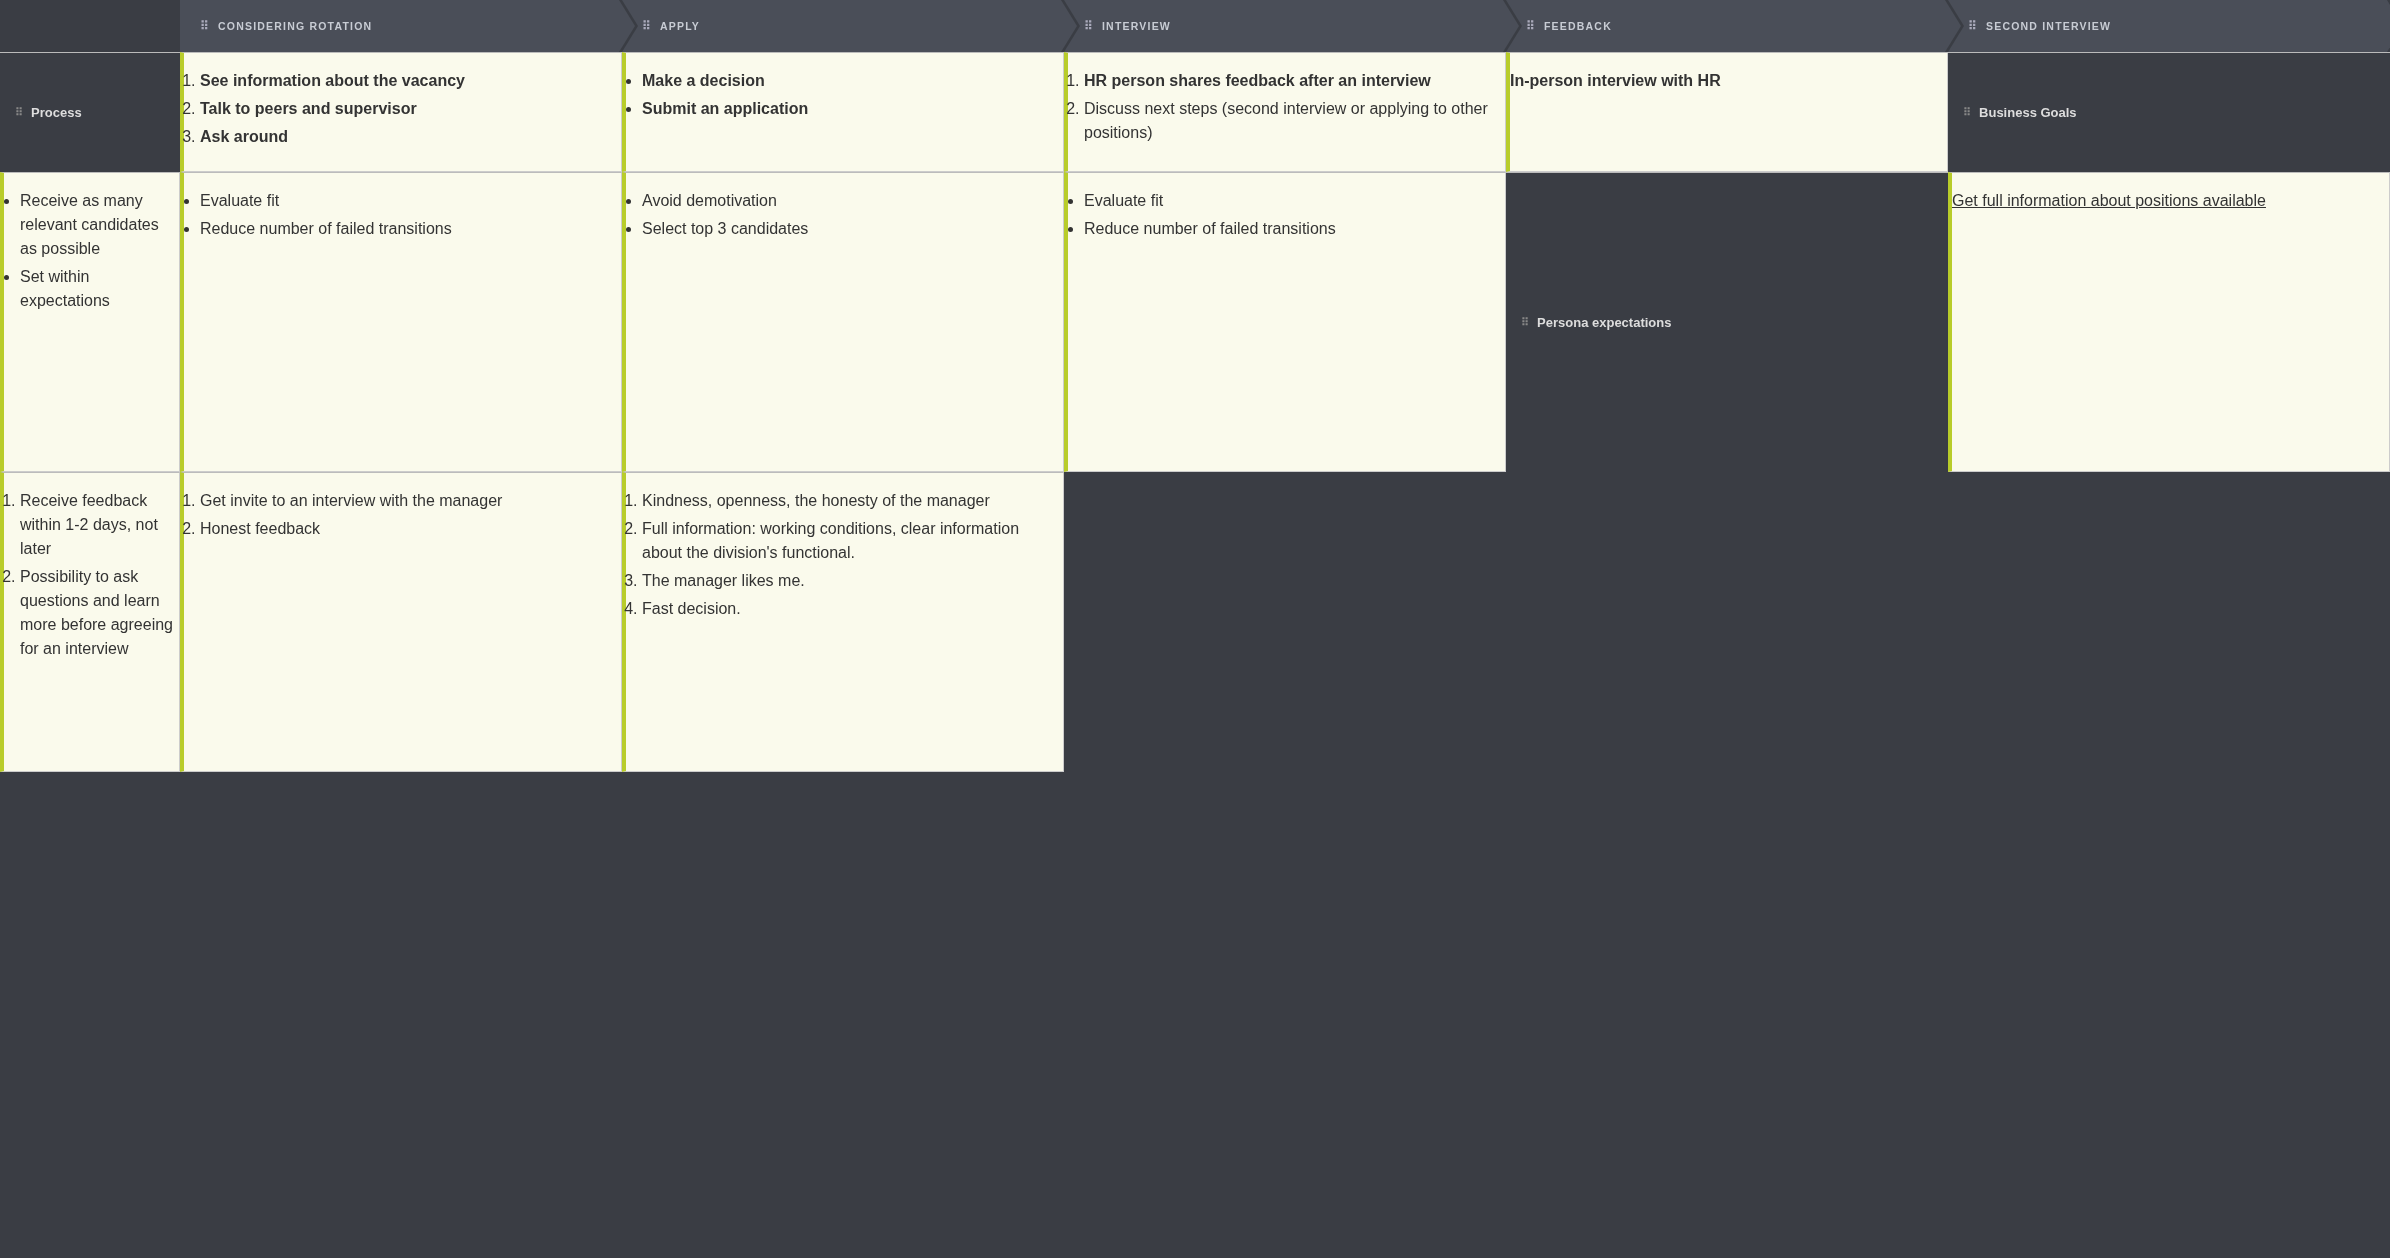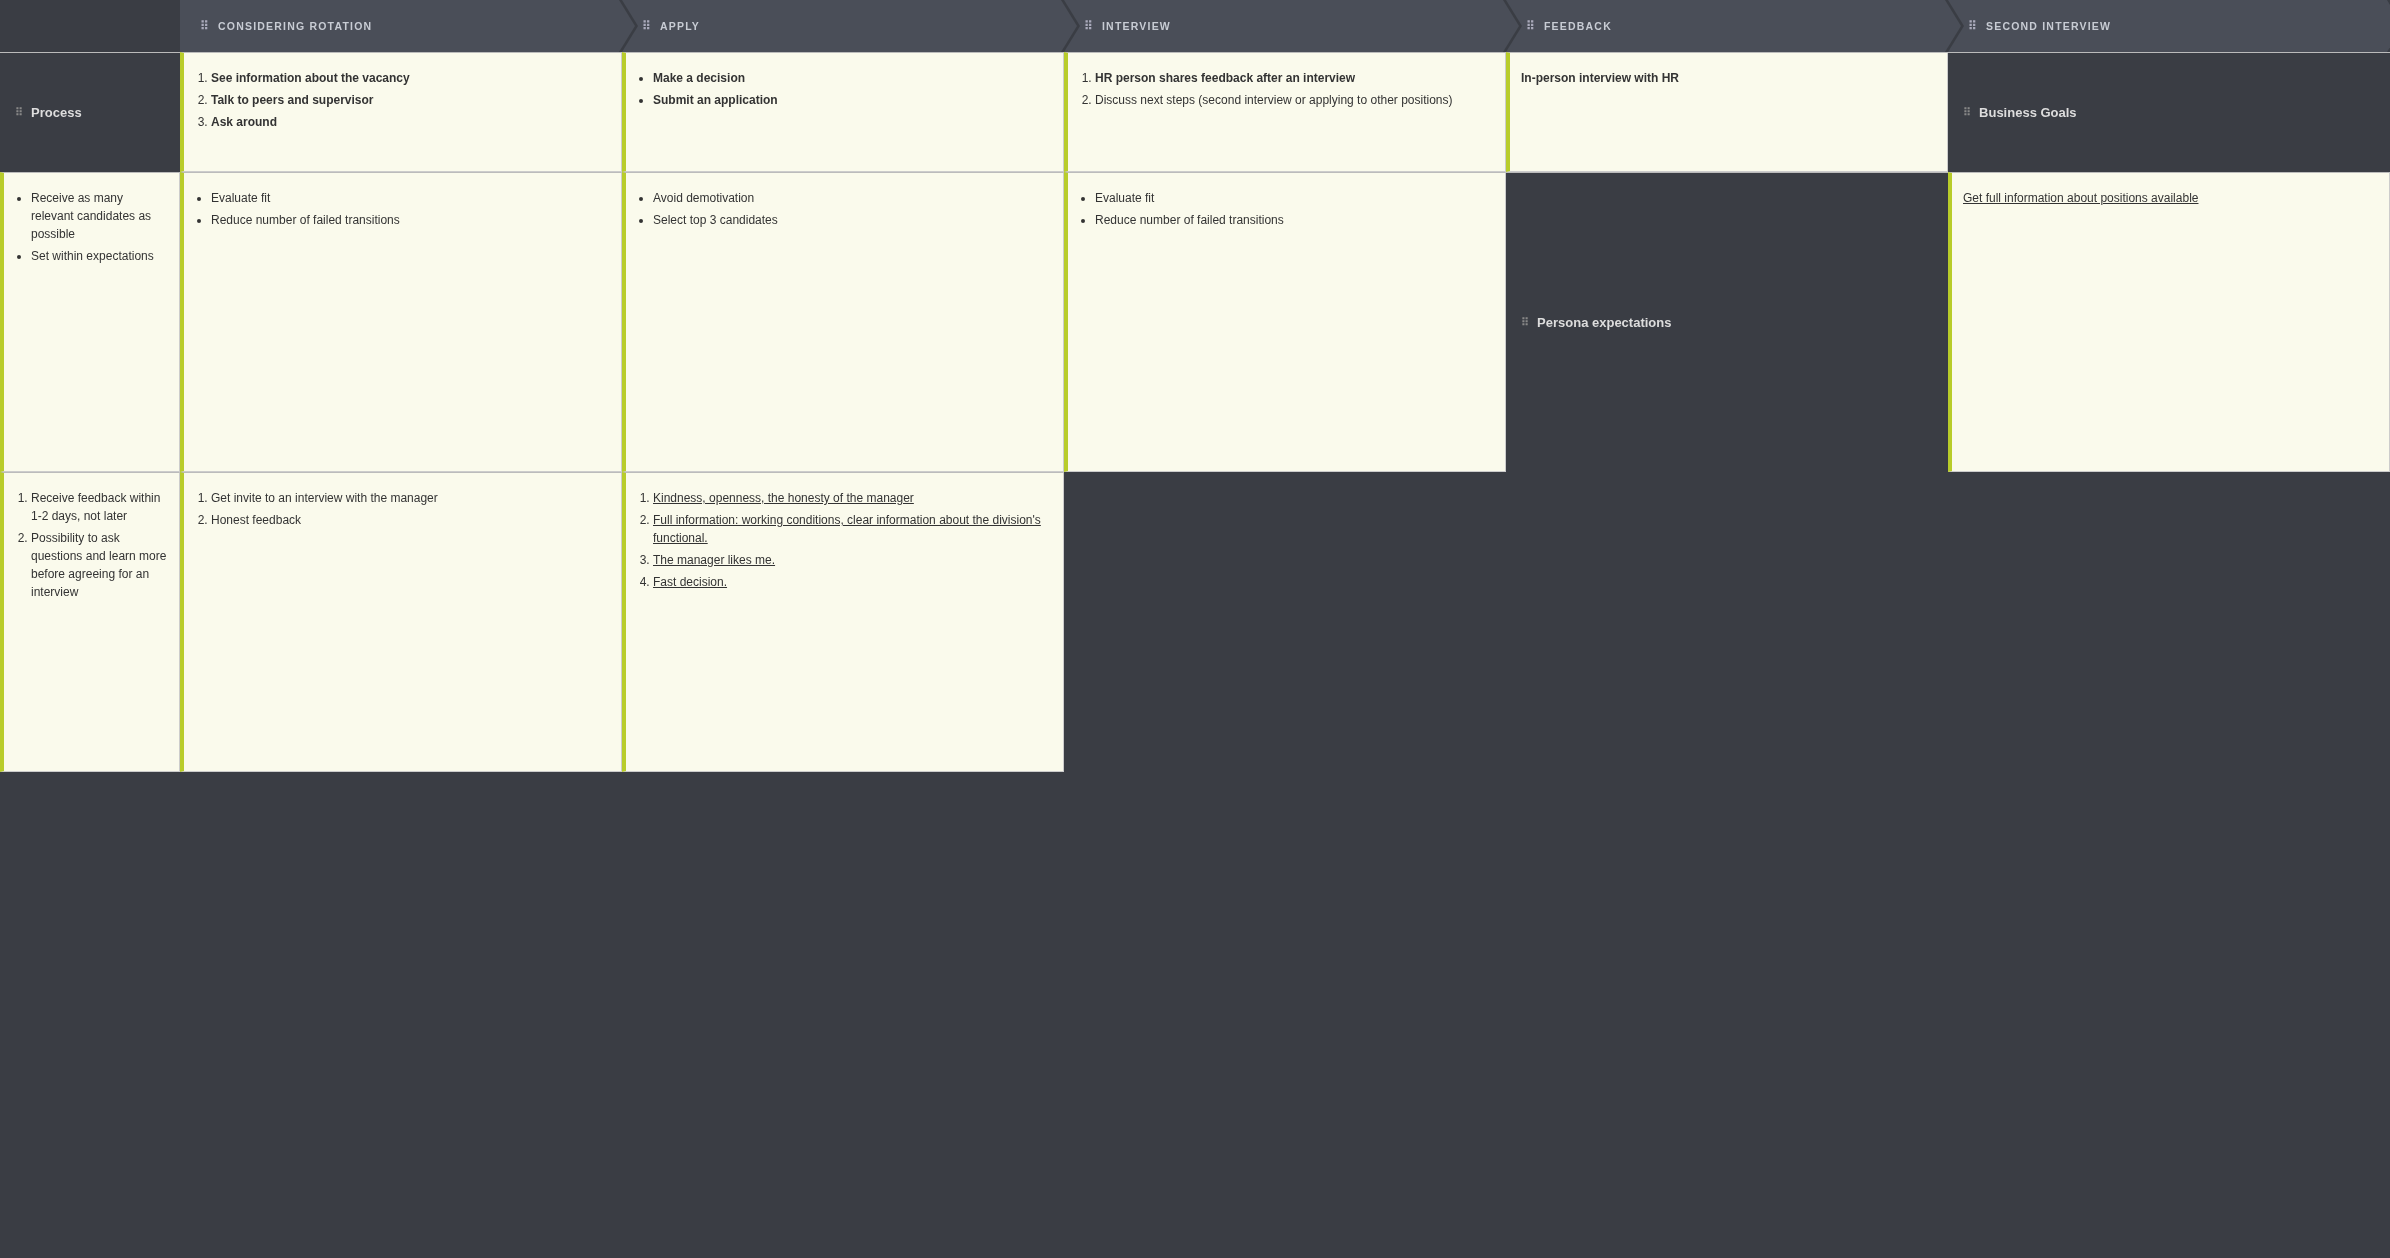--- a/index.html
+++ b/index.html
@@ -43,8 +43,8 @@
       background: #fafaec;
       border: 1px solid #ccc;
       border-left: 4px solid #b8cc2a;
-      padding: 16px 11px;
-      font-size: 12px;
+      padding: 16px 0;
+      font-size: 16px;
       line-height: 1.5;
       color: #333;
       vertical-align: top;

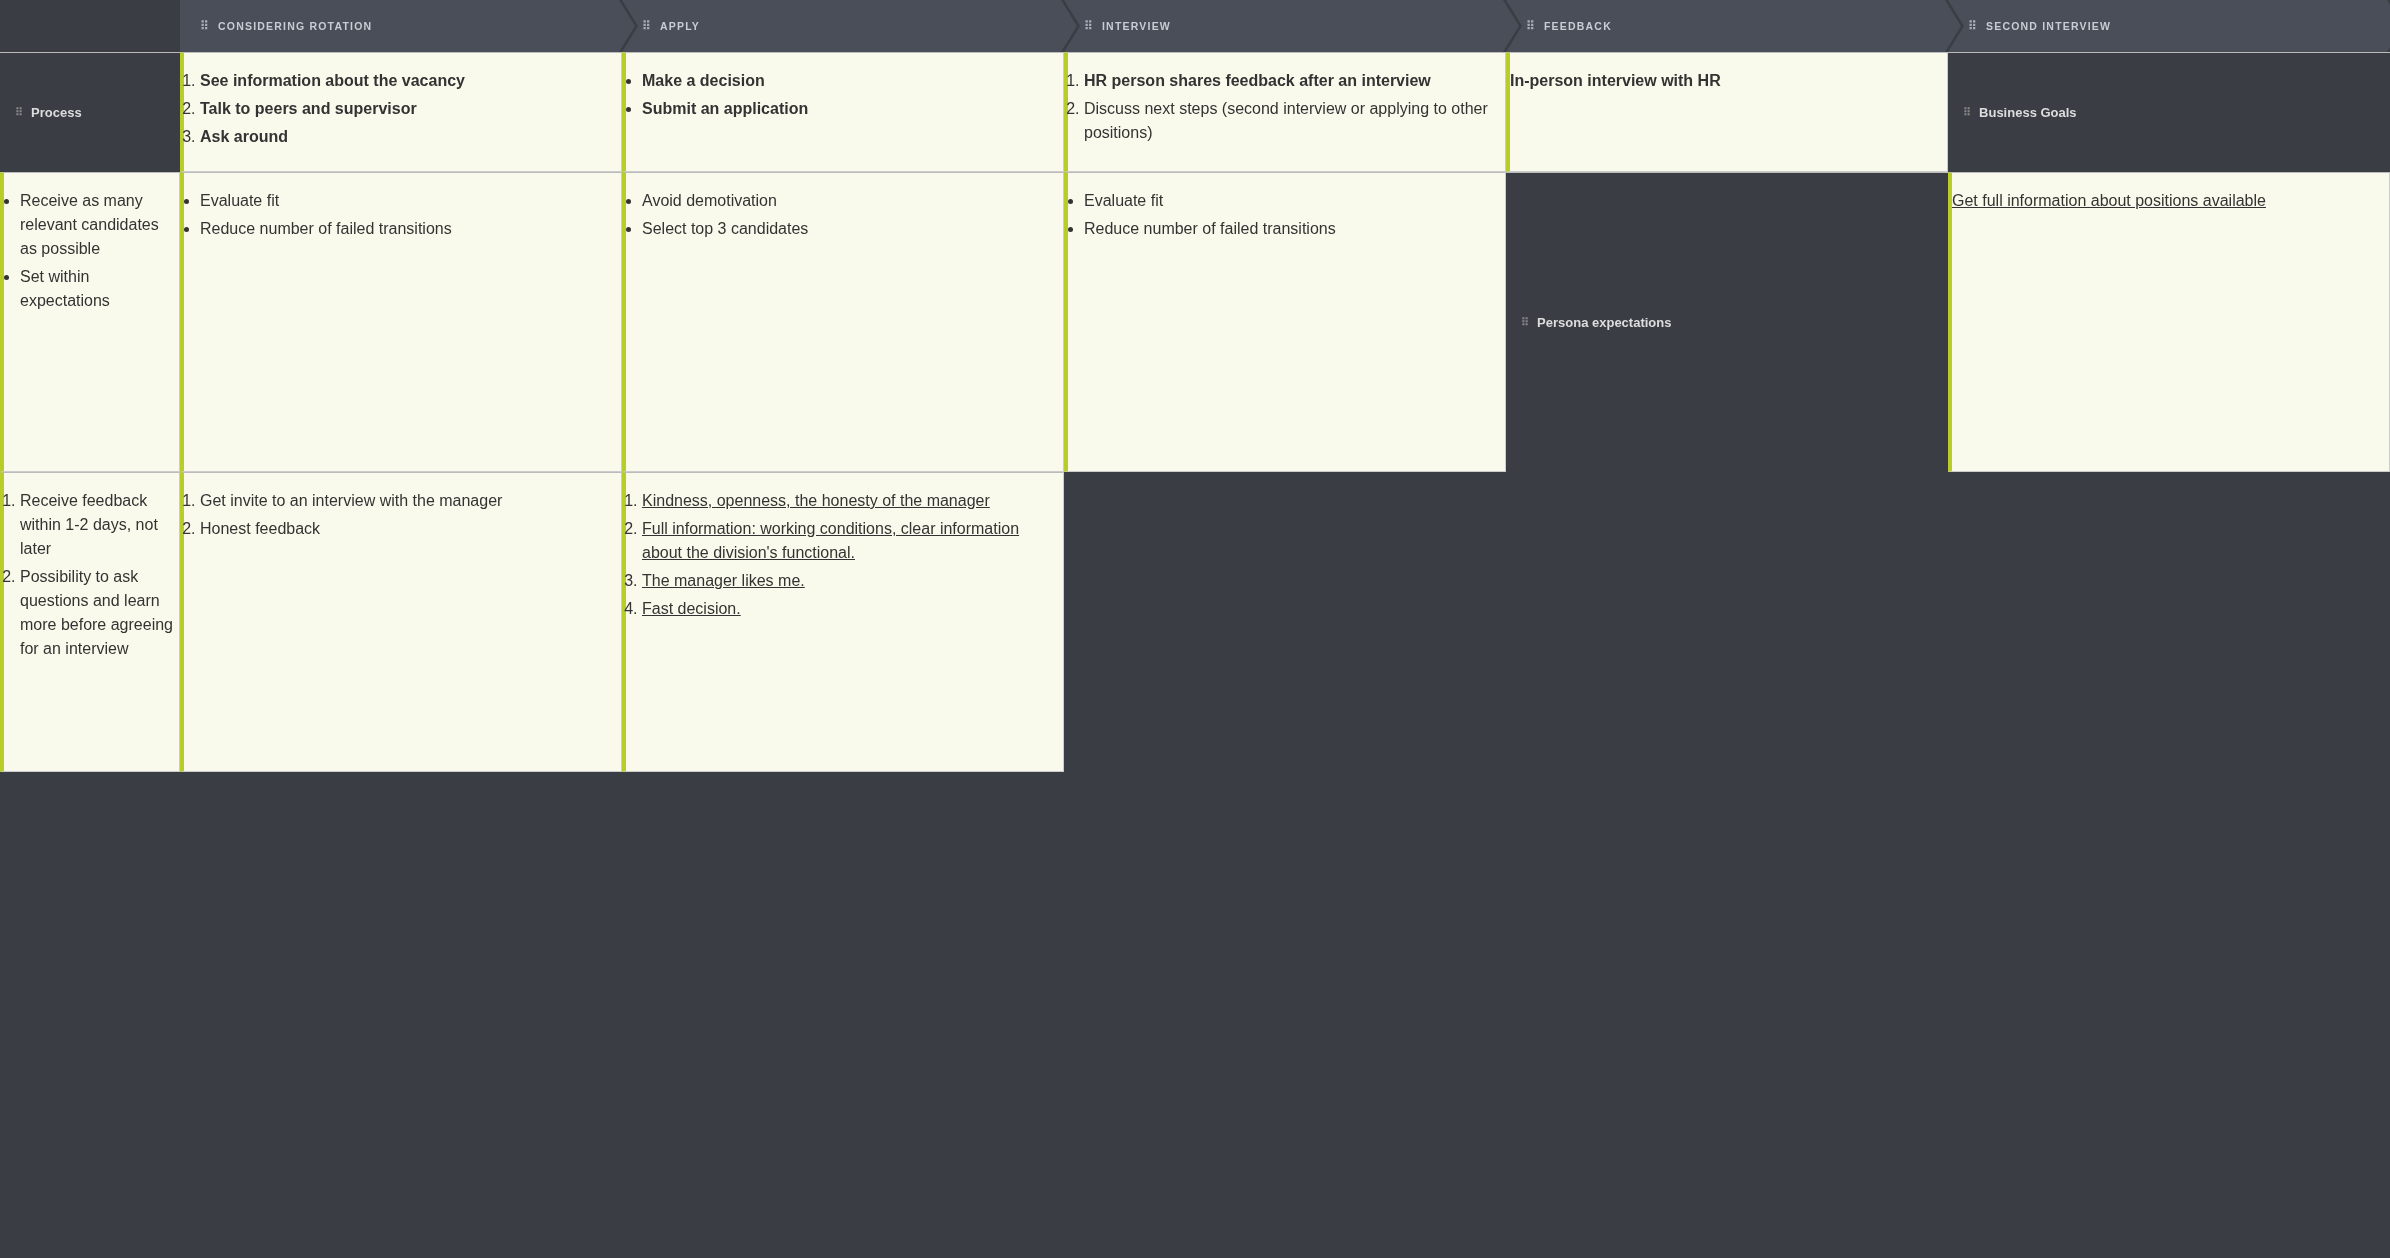--- a/index.html
+++ b/index.html
@@ -220,7 +220,7 @@
       <li>Honest feedback</li>
     </ol>
   </div>
-  <div class="content-cell" style="min-height:300px;text-decoration:underline;">
+  <div class="content-cell" style="min-height:300px;">
     <ol>
       <li>Kindness, openness, the honesty of the manager</li>
       <li>Full information: working conditions, clear information about the division's functional.</li>

